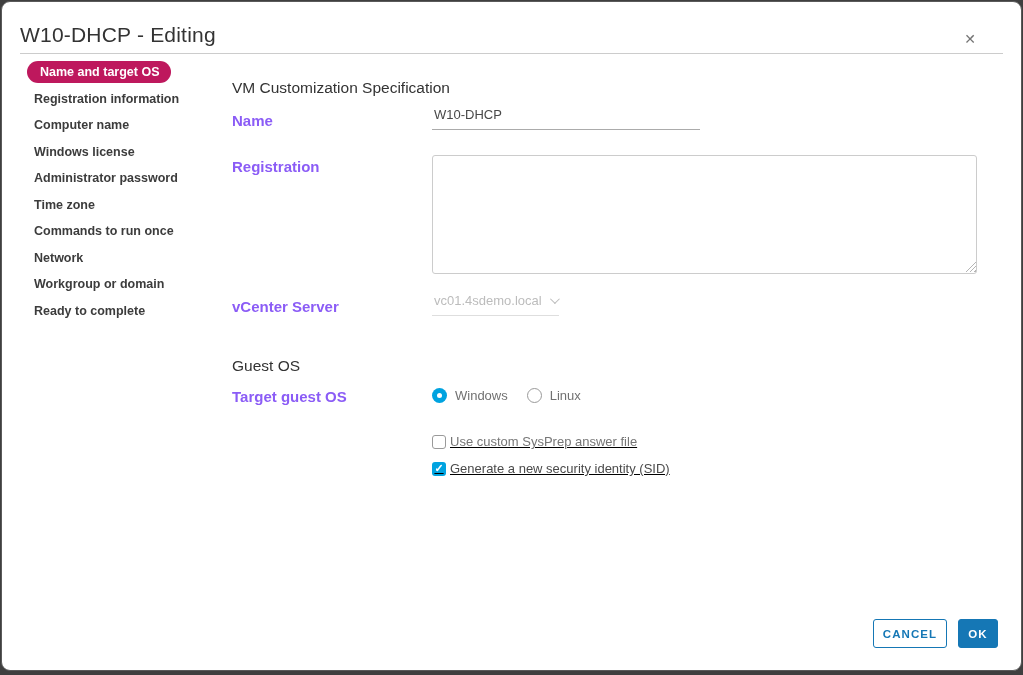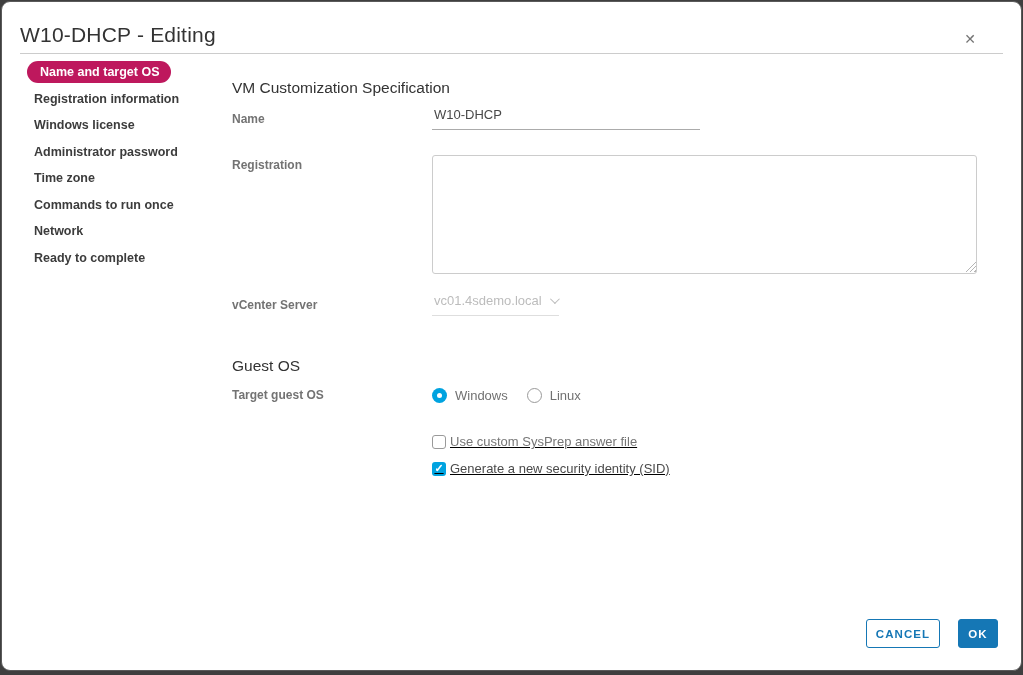--- a/index.html
+++ b/index.html
@@ -171,6 +171,9 @@
       <span>Registration information</span>
     </div>
     <div class="nav-item">
+      <span>Computer name</span>
+    </div>
+    <div class="nav-item">
       <span>Windows license</span>
     </div>
     <div class="nav-item">

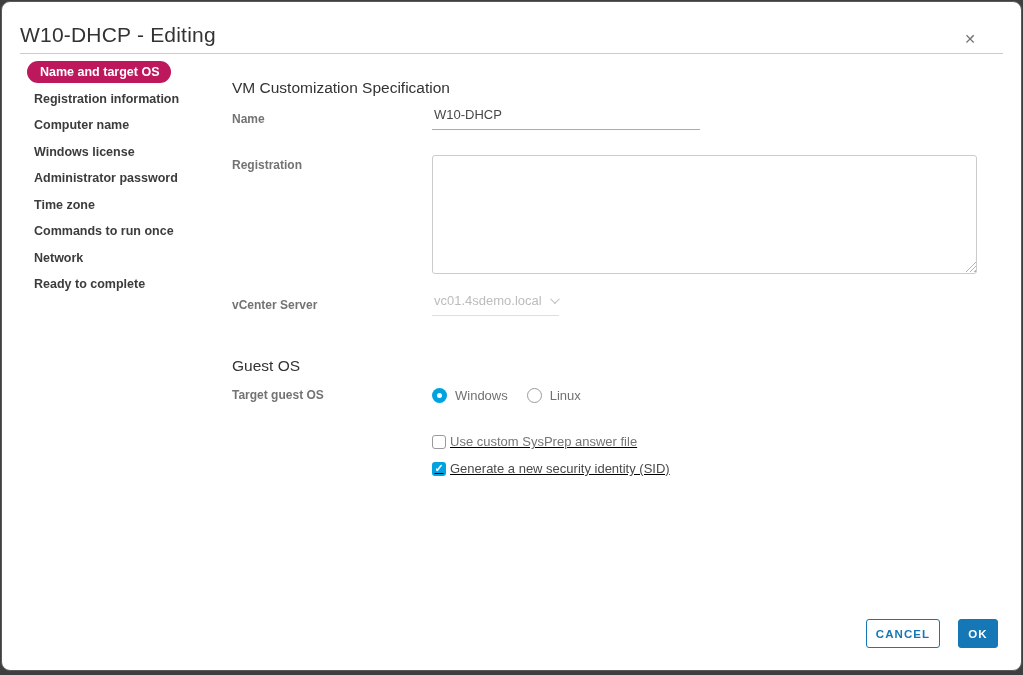--- a/index.html
+++ b/index.html
@@ -62,7 +62,7 @@
   .h-guestos { top:355px; }
   .field-label {
     position:absolute; left:230px;
-    font-size:12px; font-weight:bold; color:#737373;
+    font-size:15px; font-weight:bold; color:#8b5cf6;
   }
   .lbl-name { top:110px; }
   .lbl-desc { top:156px; }

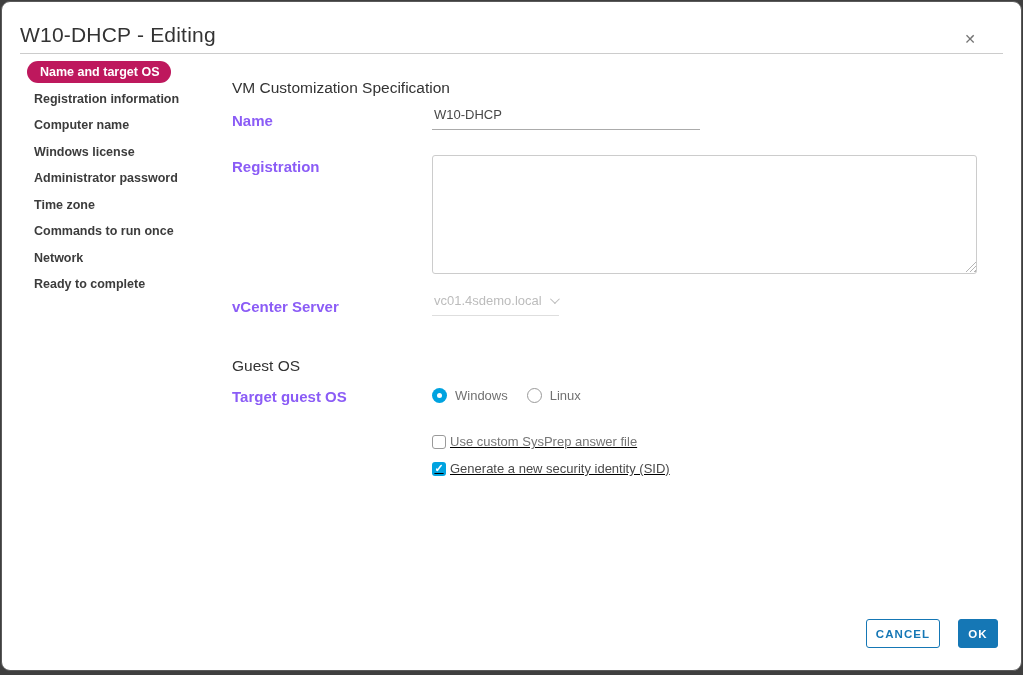--- a/index.html
+++ b/index.html
@@ -189,6 +189,9 @@
       <span>Network</span>
     </div>
     <div class="nav-item">
+      <span>Workgroup or domain</span>
+    </div>
+    <div class="nav-item">
       <span>Ready to complete</span>
     </div>
   </nav>

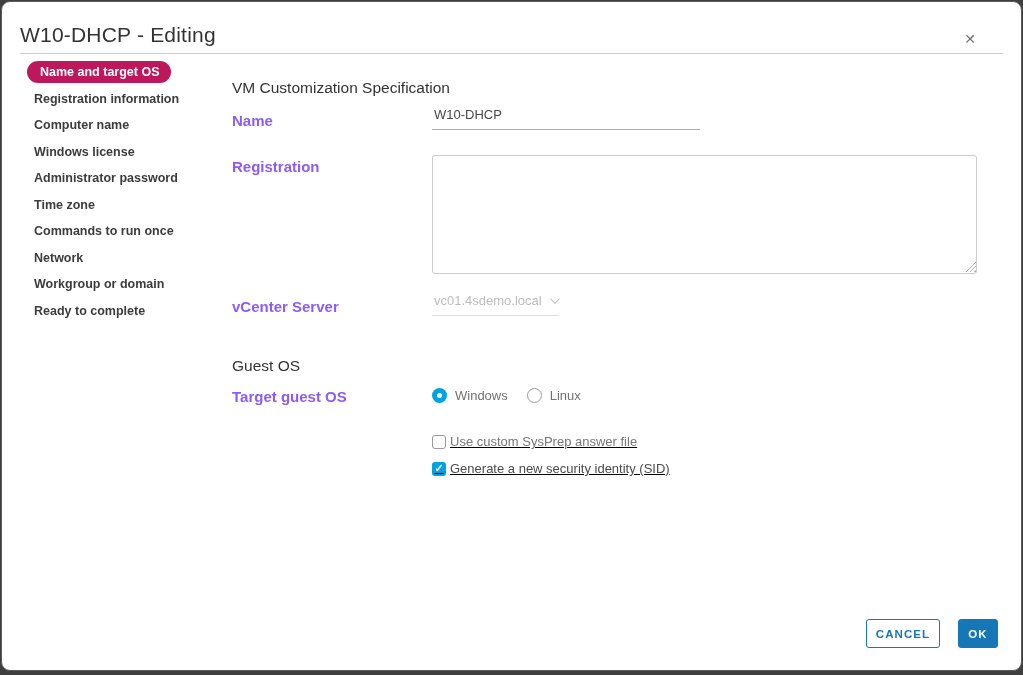--- a/index.html
+++ b/index.html
@@ -143,7 +143,7 @@
     height:29px; border-radius:3px;
     font-family:inherit; font-size:11.5px; font-weight:bold;
     letter-spacing:1.1px; cursor:pointer;
-    display:flex; align-items:center; justify-content:center;margin-left:7px;
+    display:flex; align-items:center; justify-content:center;
   }
   .btn-cancel {
     width:74px; background:#ffffff;

